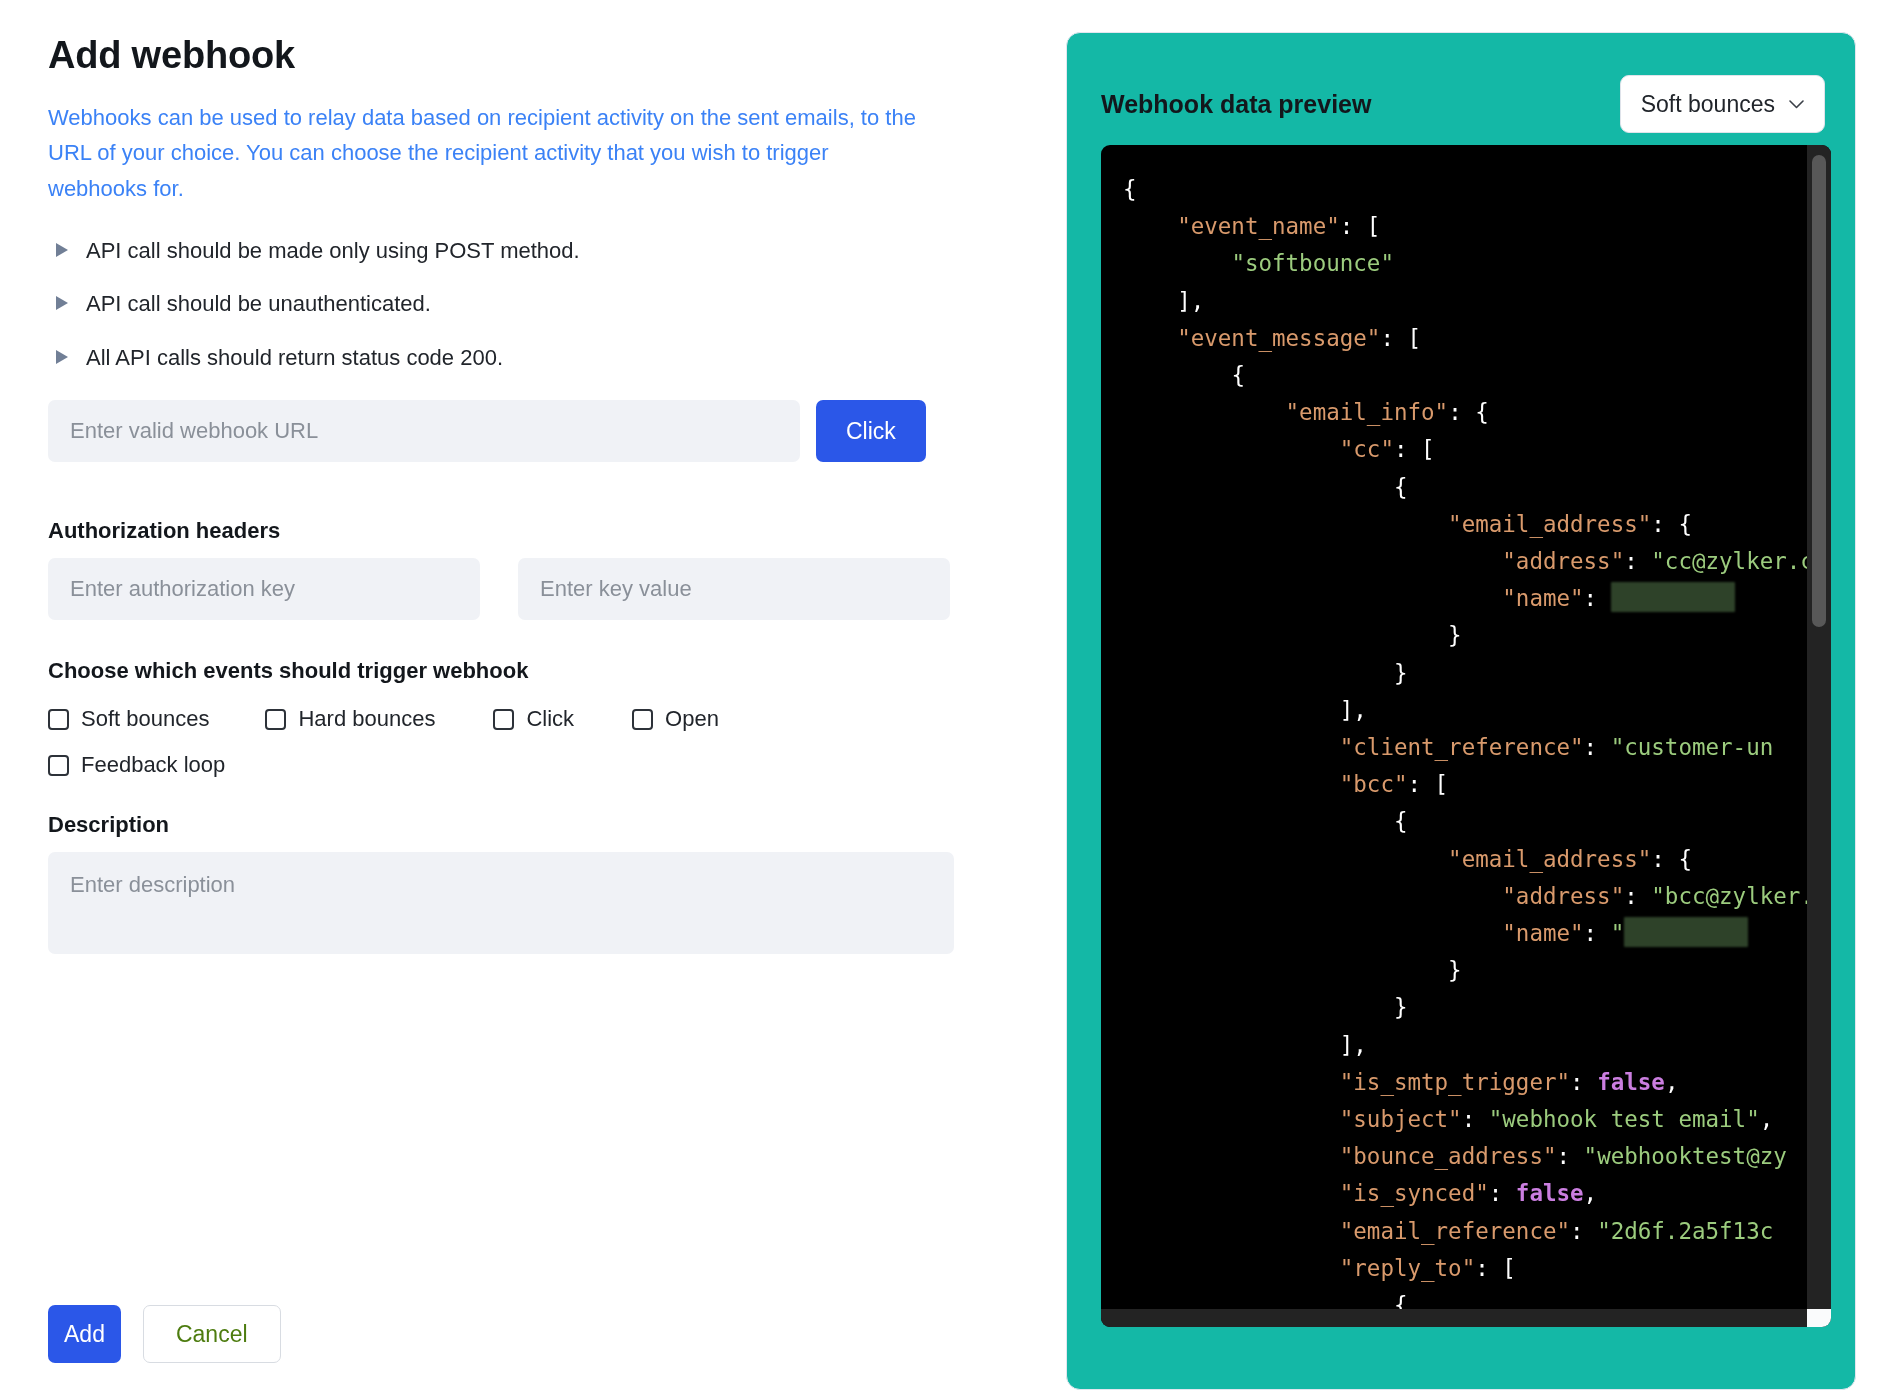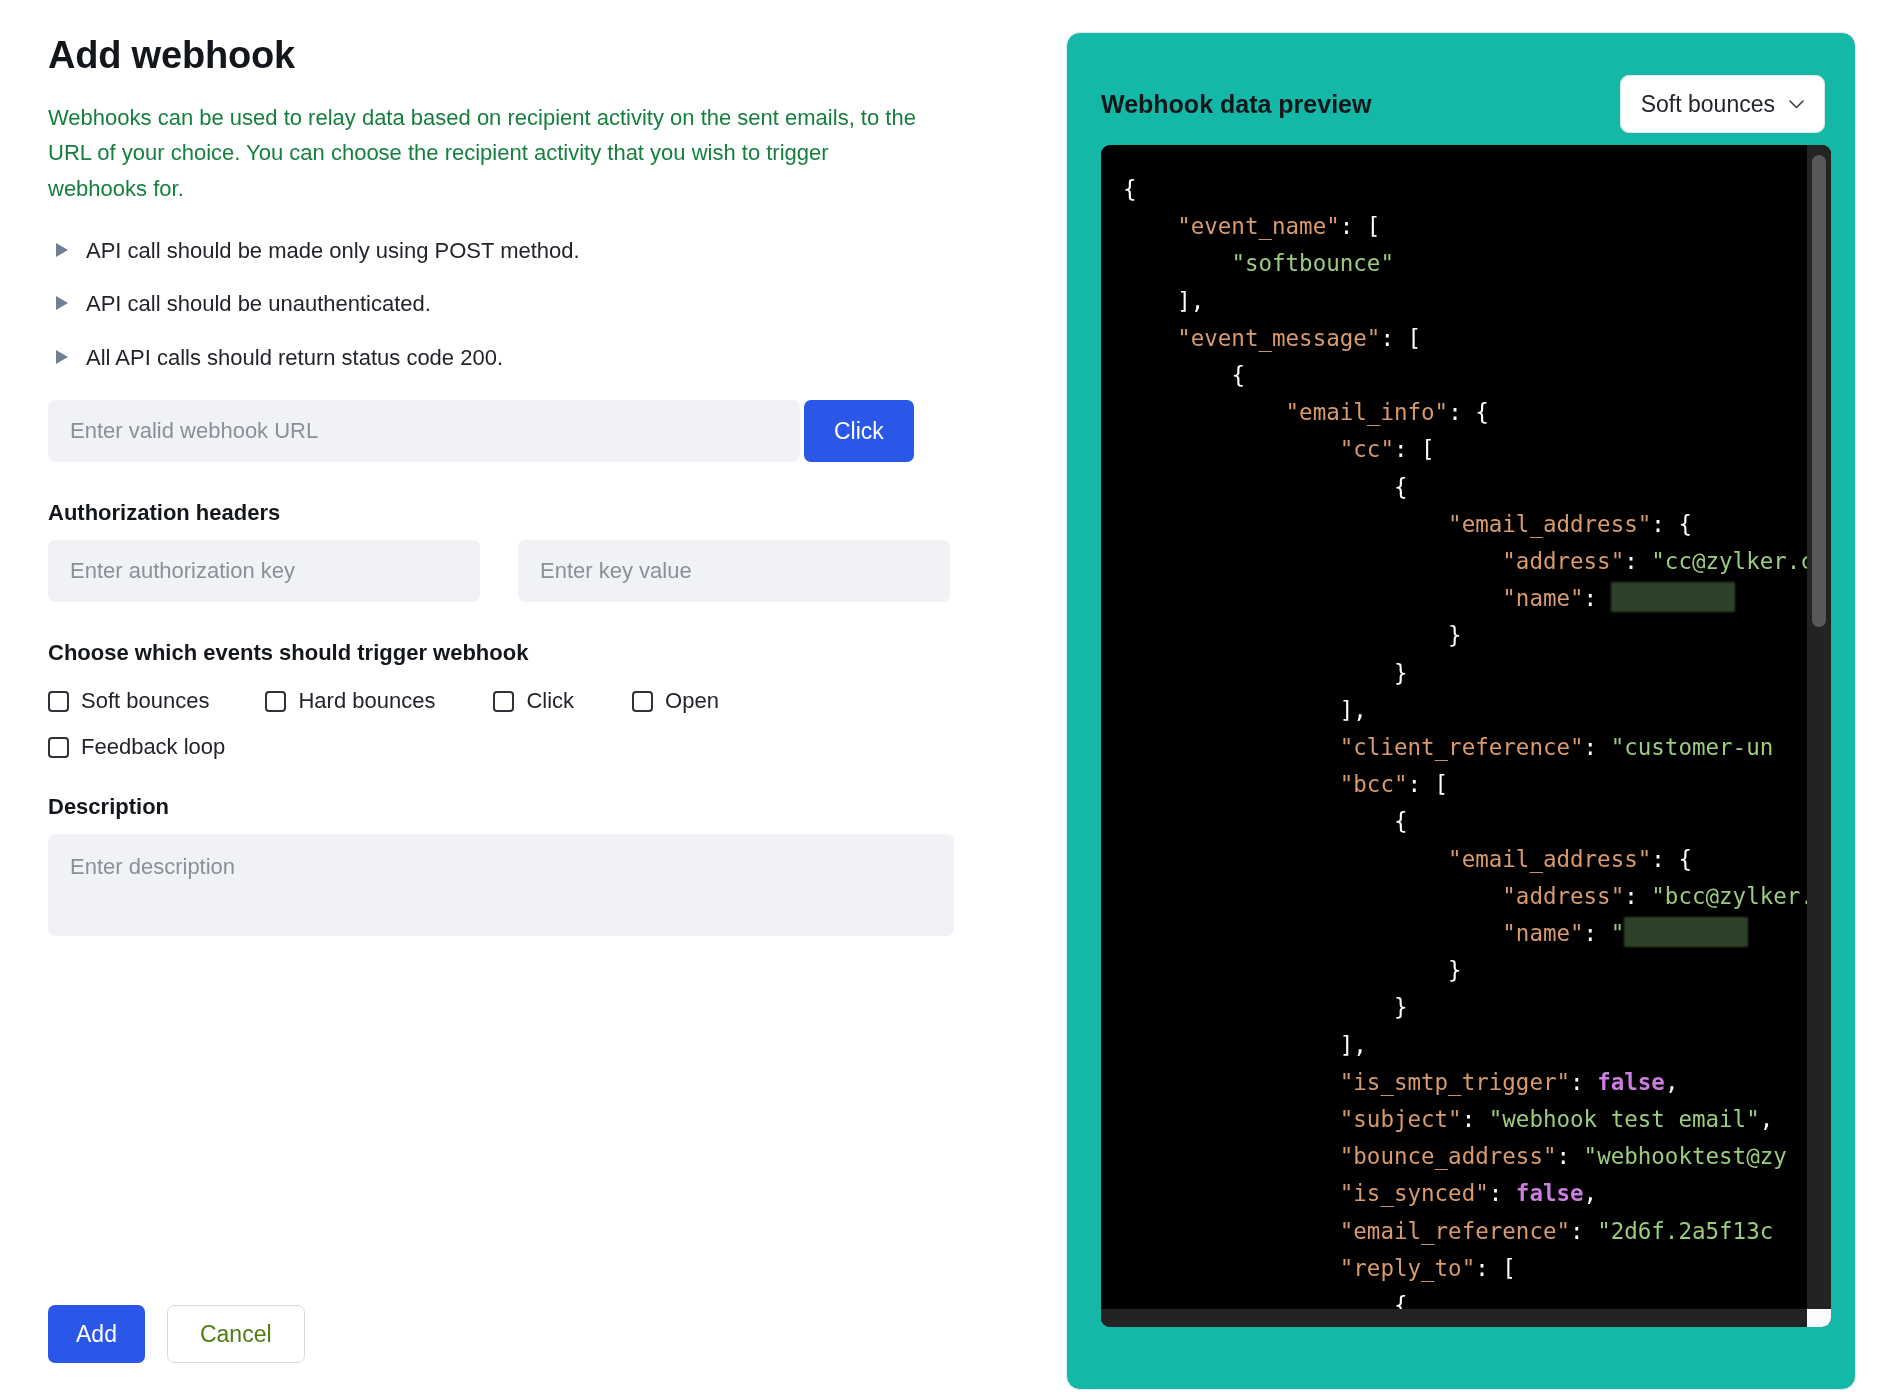--- a/index.html
+++ b/index.html
@@ -38,7 +38,7 @@
   .intro {
     font-size: 22px;
     line-height: 1.62;
-    color: #15803d;
+    color: #3b82f6;
     margin: 0 0 28px 0;
     max-width: 880px;
   }

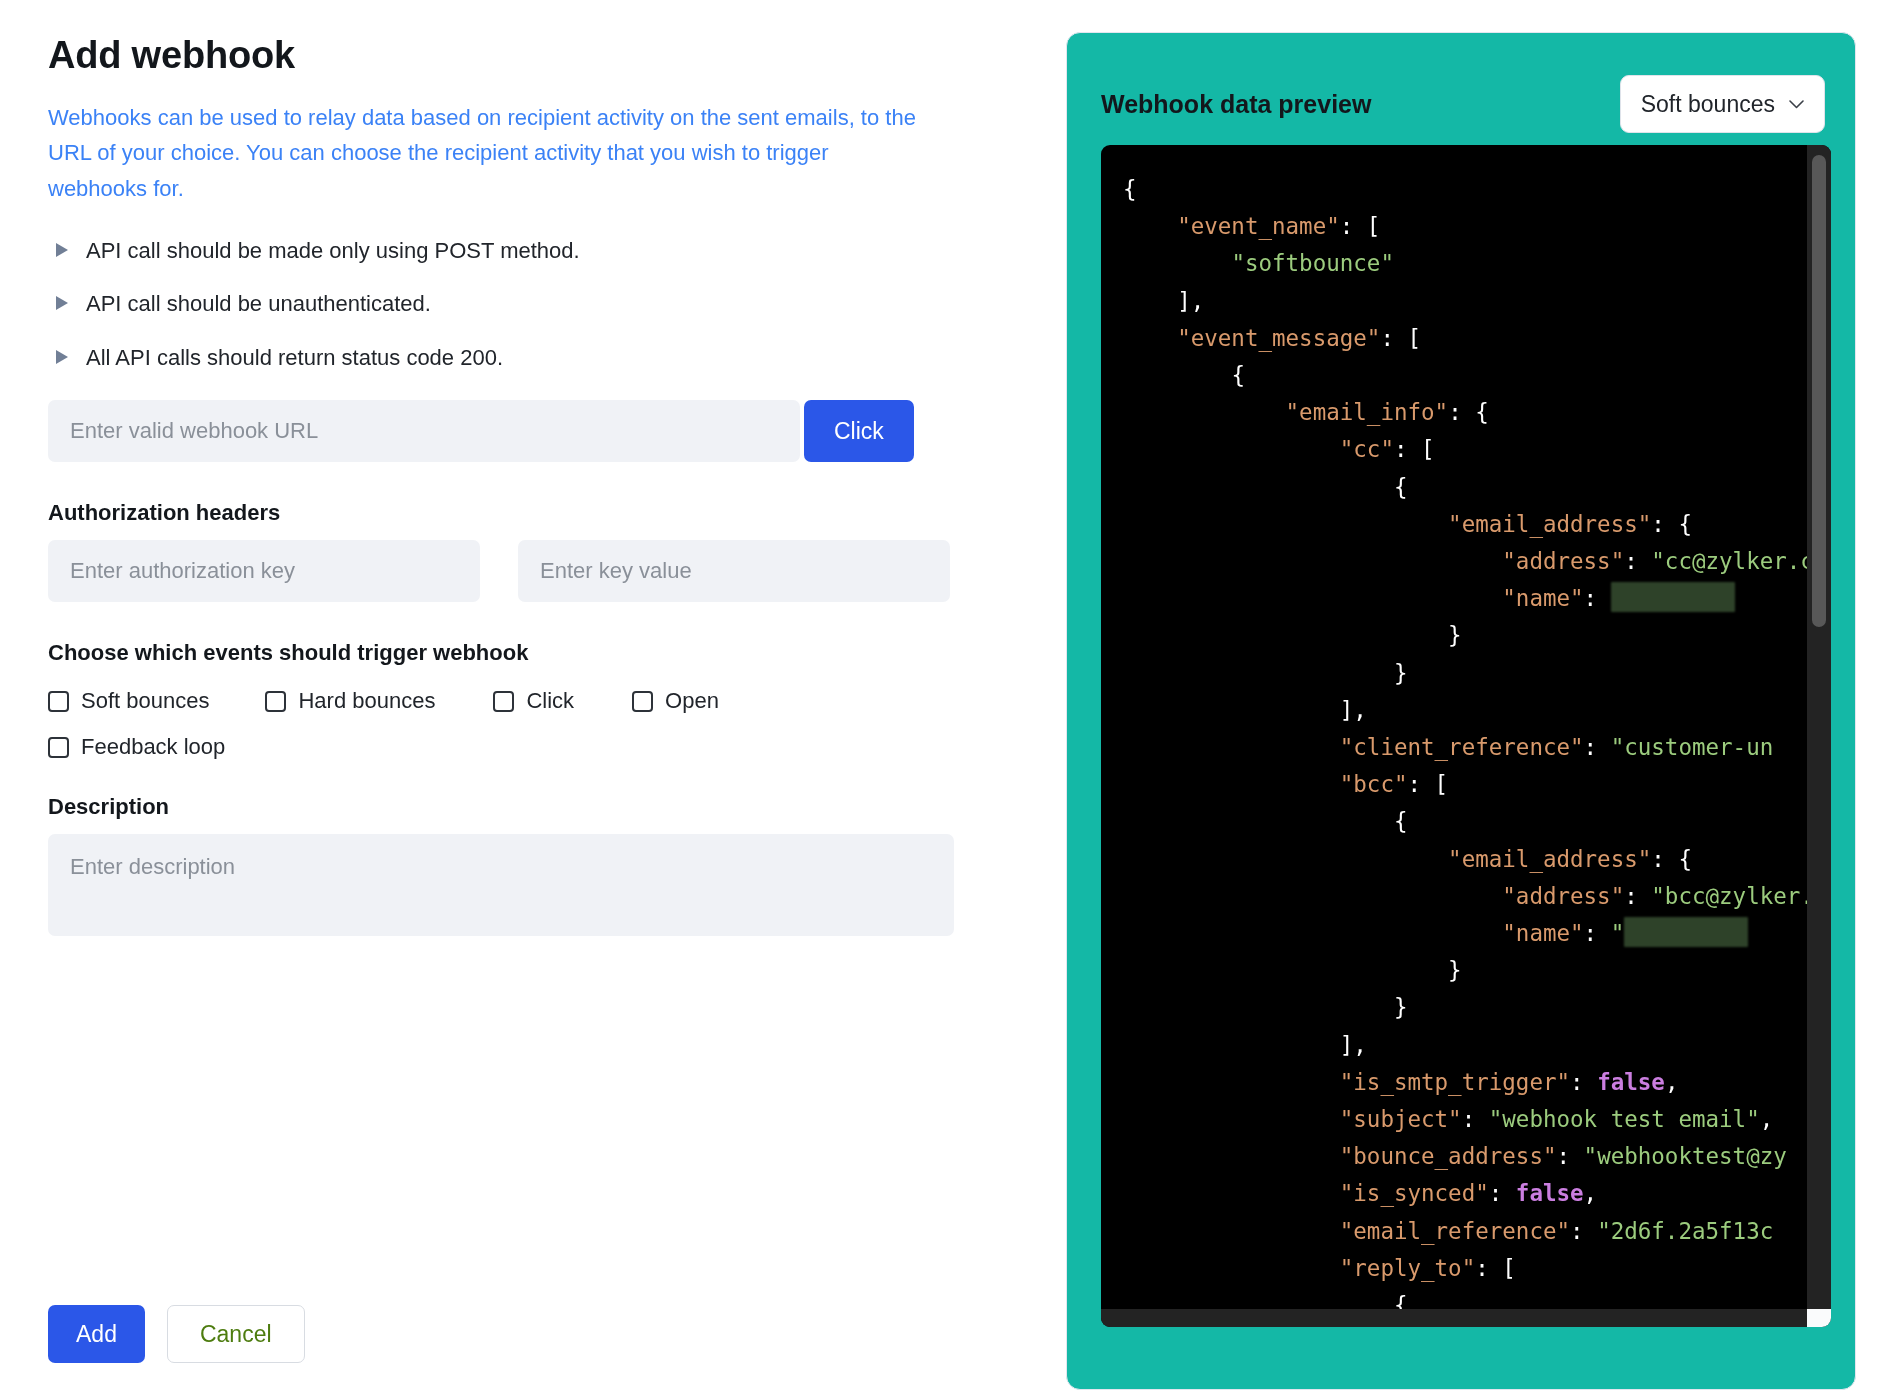--- a/index.html
+++ b/index.html
@@ -76,7 +76,7 @@
   }
   .req-star { color: #e03131; font-weight: bold; margin-left: 3px; font-size: 22px; }
 
-  .url-row { display: flex; align-items: flex-start; gap: 4px; margin-bottom: 38px; }
+  .url-row { display: flex; align-items: flex-start; gap: 16px; margin-bottom: 56px; }
   .txt-input {
     background: #f0f2f6;
     border: none;

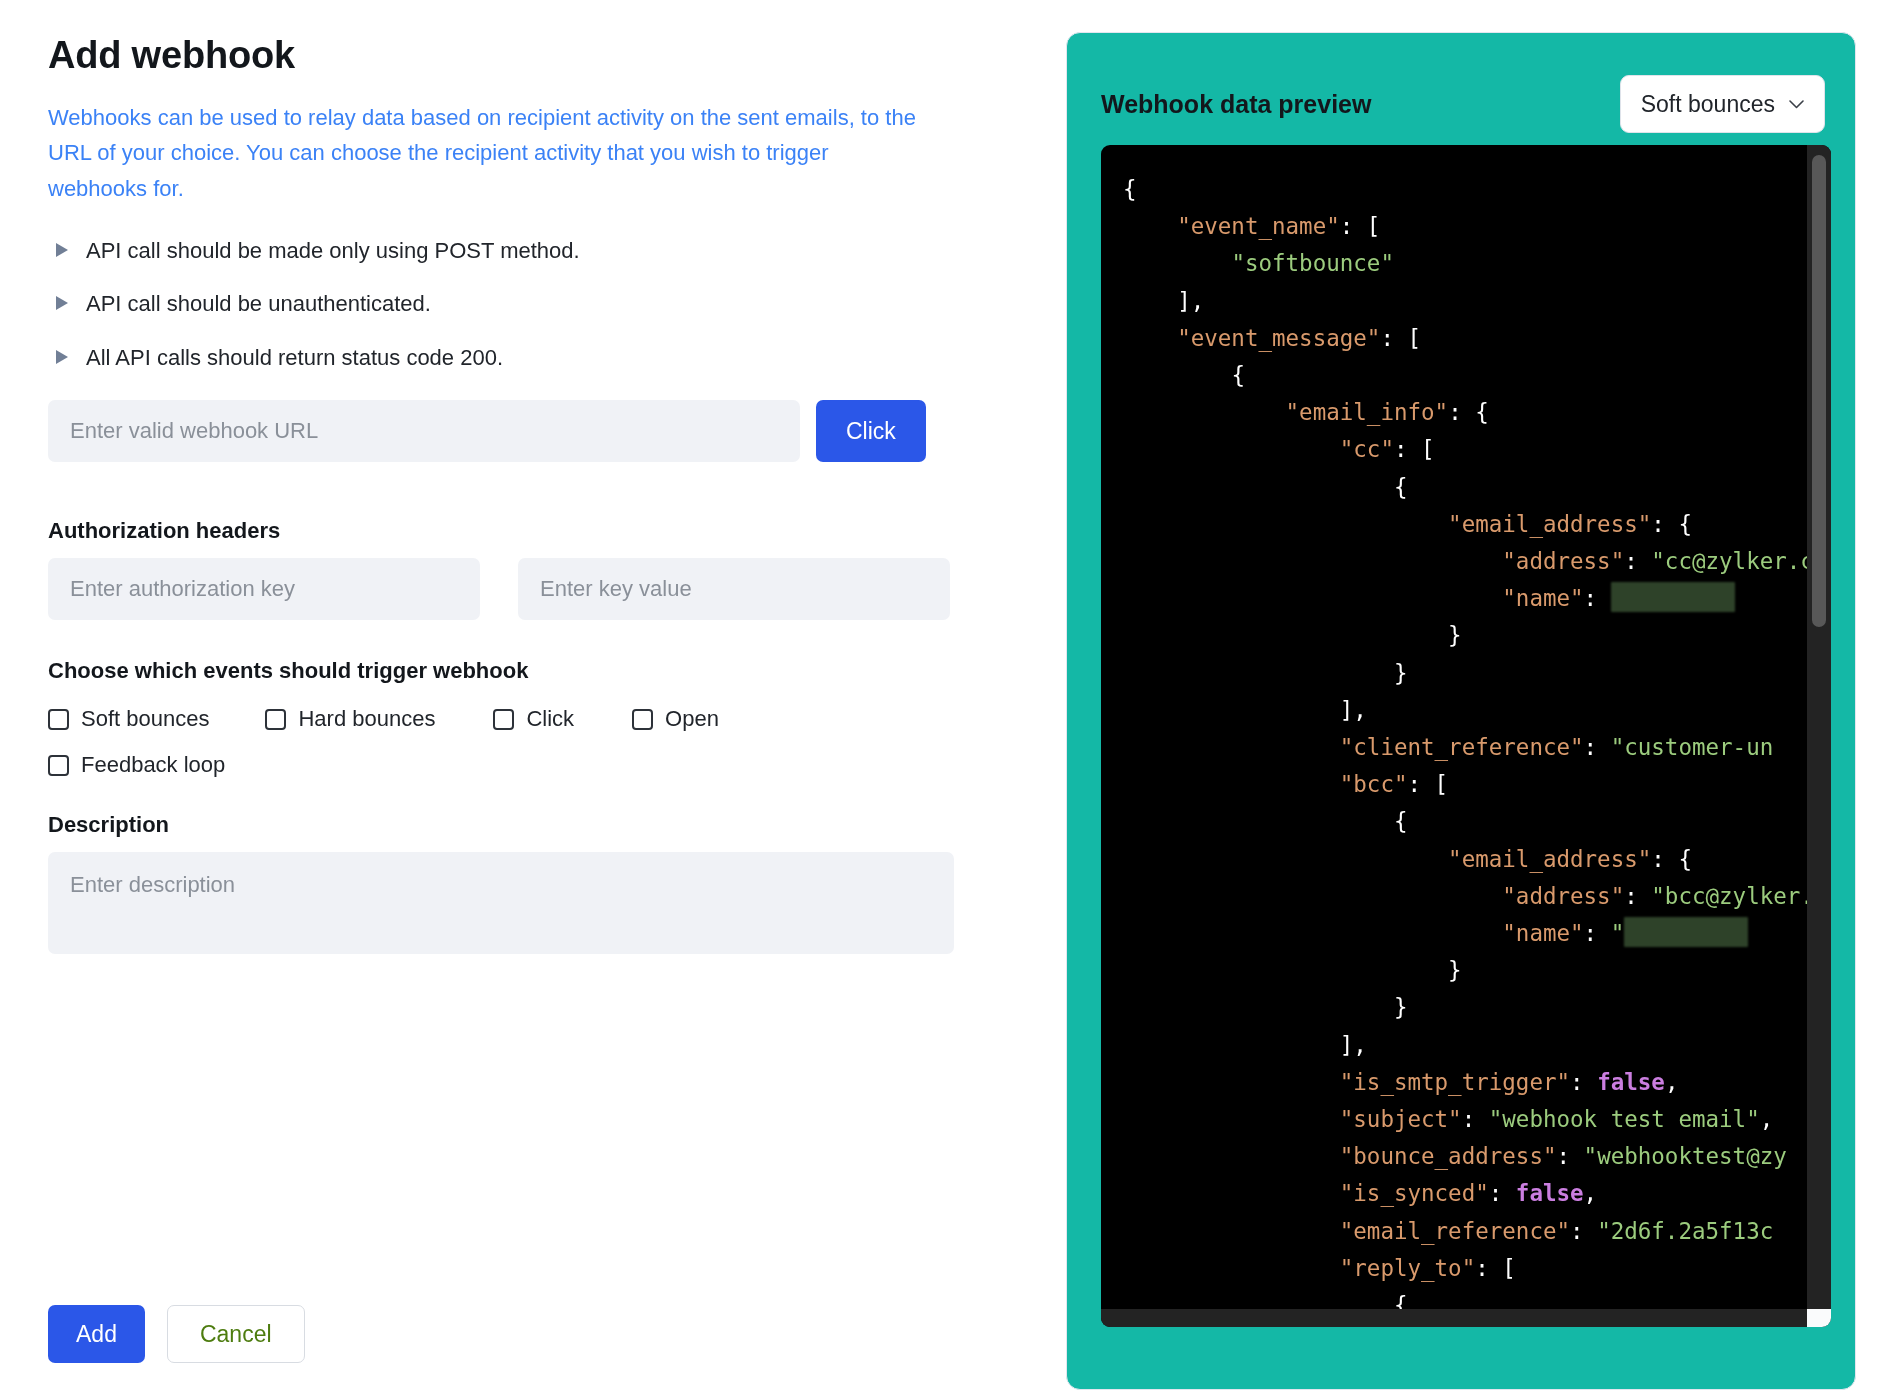--- a/index.html
+++ b/index.html
@@ -156,7 +156,7 @@
     align-items: center;
     gap: 22px;
   }
-  #add-button { height: 58px; padding: 0 28px; font-size: 23px; }
+  #add-button { height: 58px; padding: 0 16px; font-size: 23px; }
   #cancel-button {
     height: 58px; padding: 0 32px; font-size: 23px;
     background: #ffffff;

